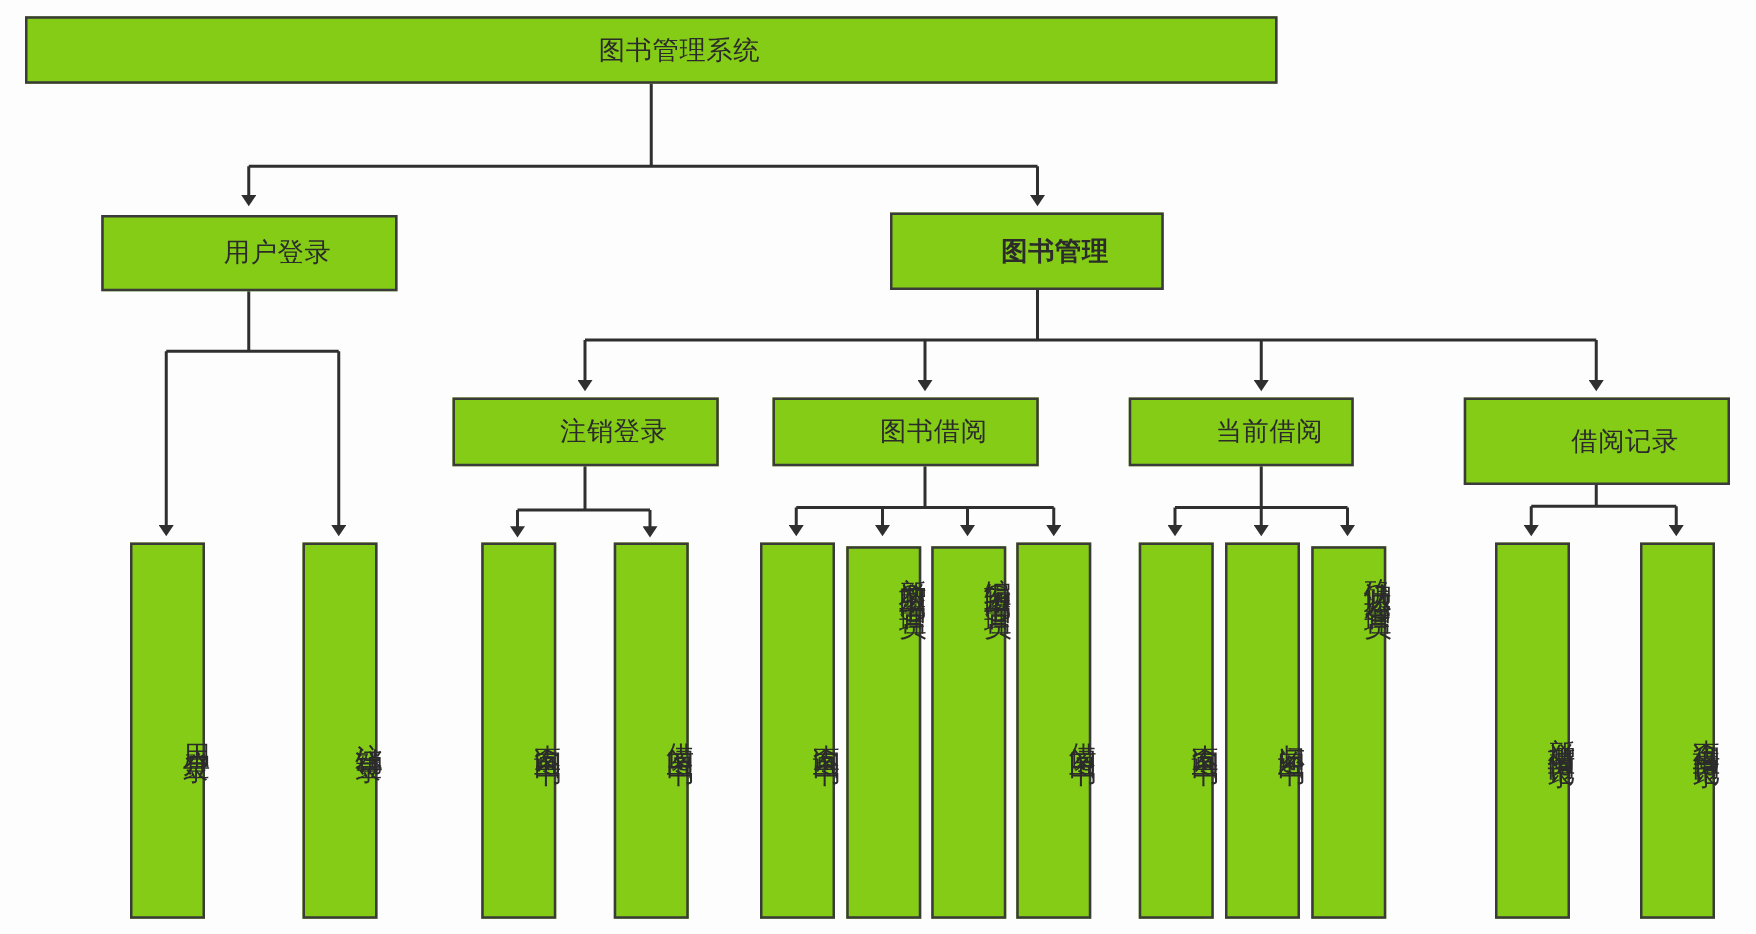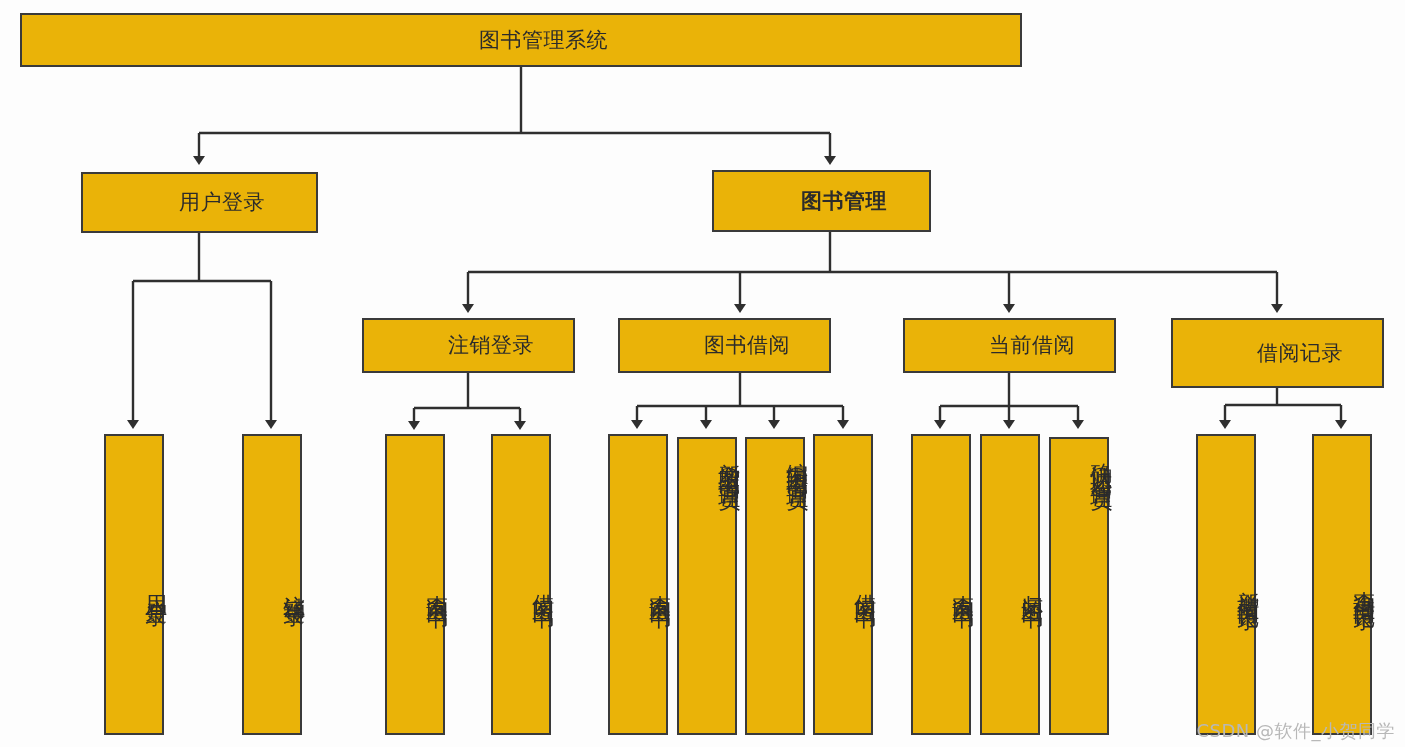--- a/index.html
+++ b/index.html
@@ -25,7 +25,7 @@
   .node-box {
     position: absolute;
     box-sizing: border-box;
-    background: #eab308;
+    background: #84cc16;
     border: 2.5px solid #3a3a3a;
     display: flex;
     align-items: center;

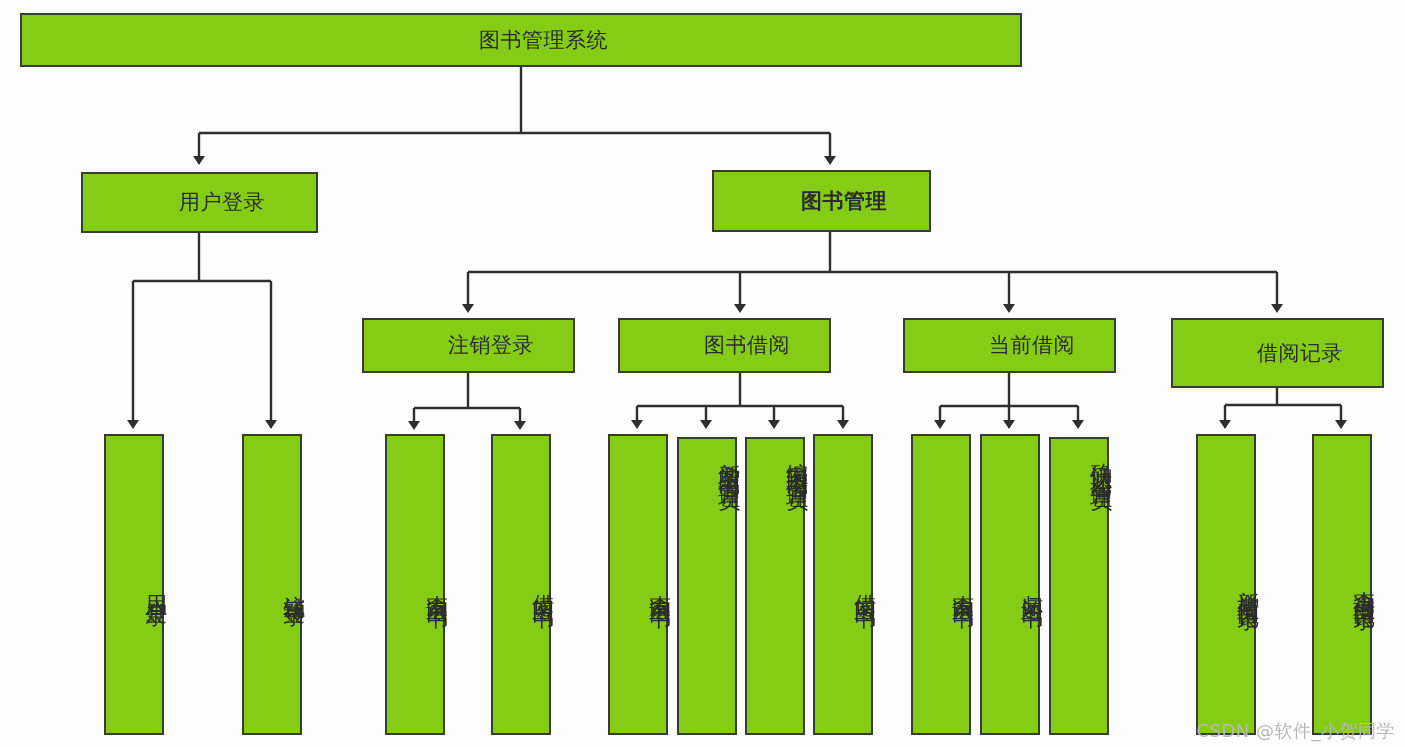--- a/index.html
+++ b/index.html
@@ -155,7 +155,7 @@
     <span class="node-label">图书借阅</span>
   </div>
 
-  <div class="node-box" style="left:903px; top:318px; width:213px; height:55px;">
+  <div class="node-box" style="left:903px; top:318px; width:180px; height:55px;">
     <span class="node-label">当前借阅</span>
   </div>
 

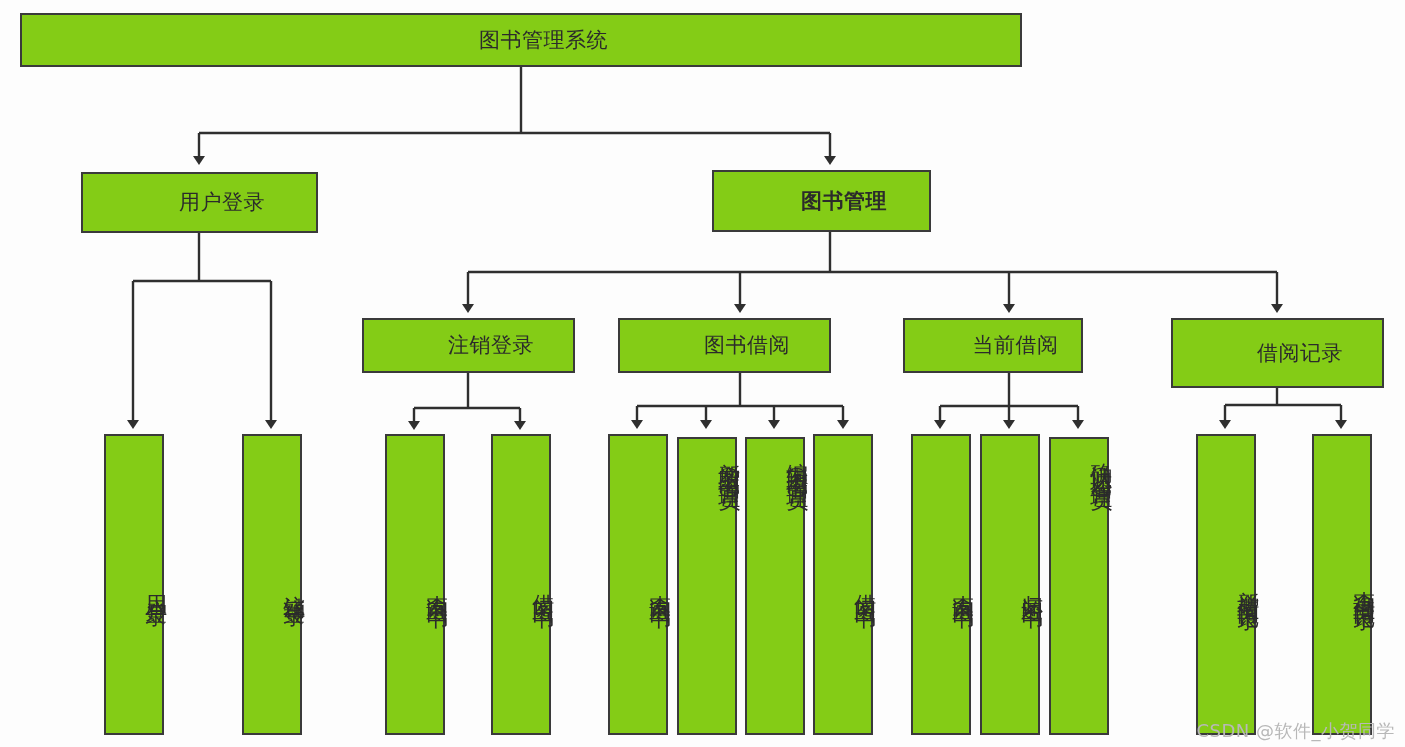--- a/index.html
+++ b/index.html
@@ -215,7 +215,6 @@
     <span class="node-label vertical">查询借阅记录</span>
   </div>
 
-  <div id="watermark">CSDN @软件_小贺同学</div>
 
 </div>
 

